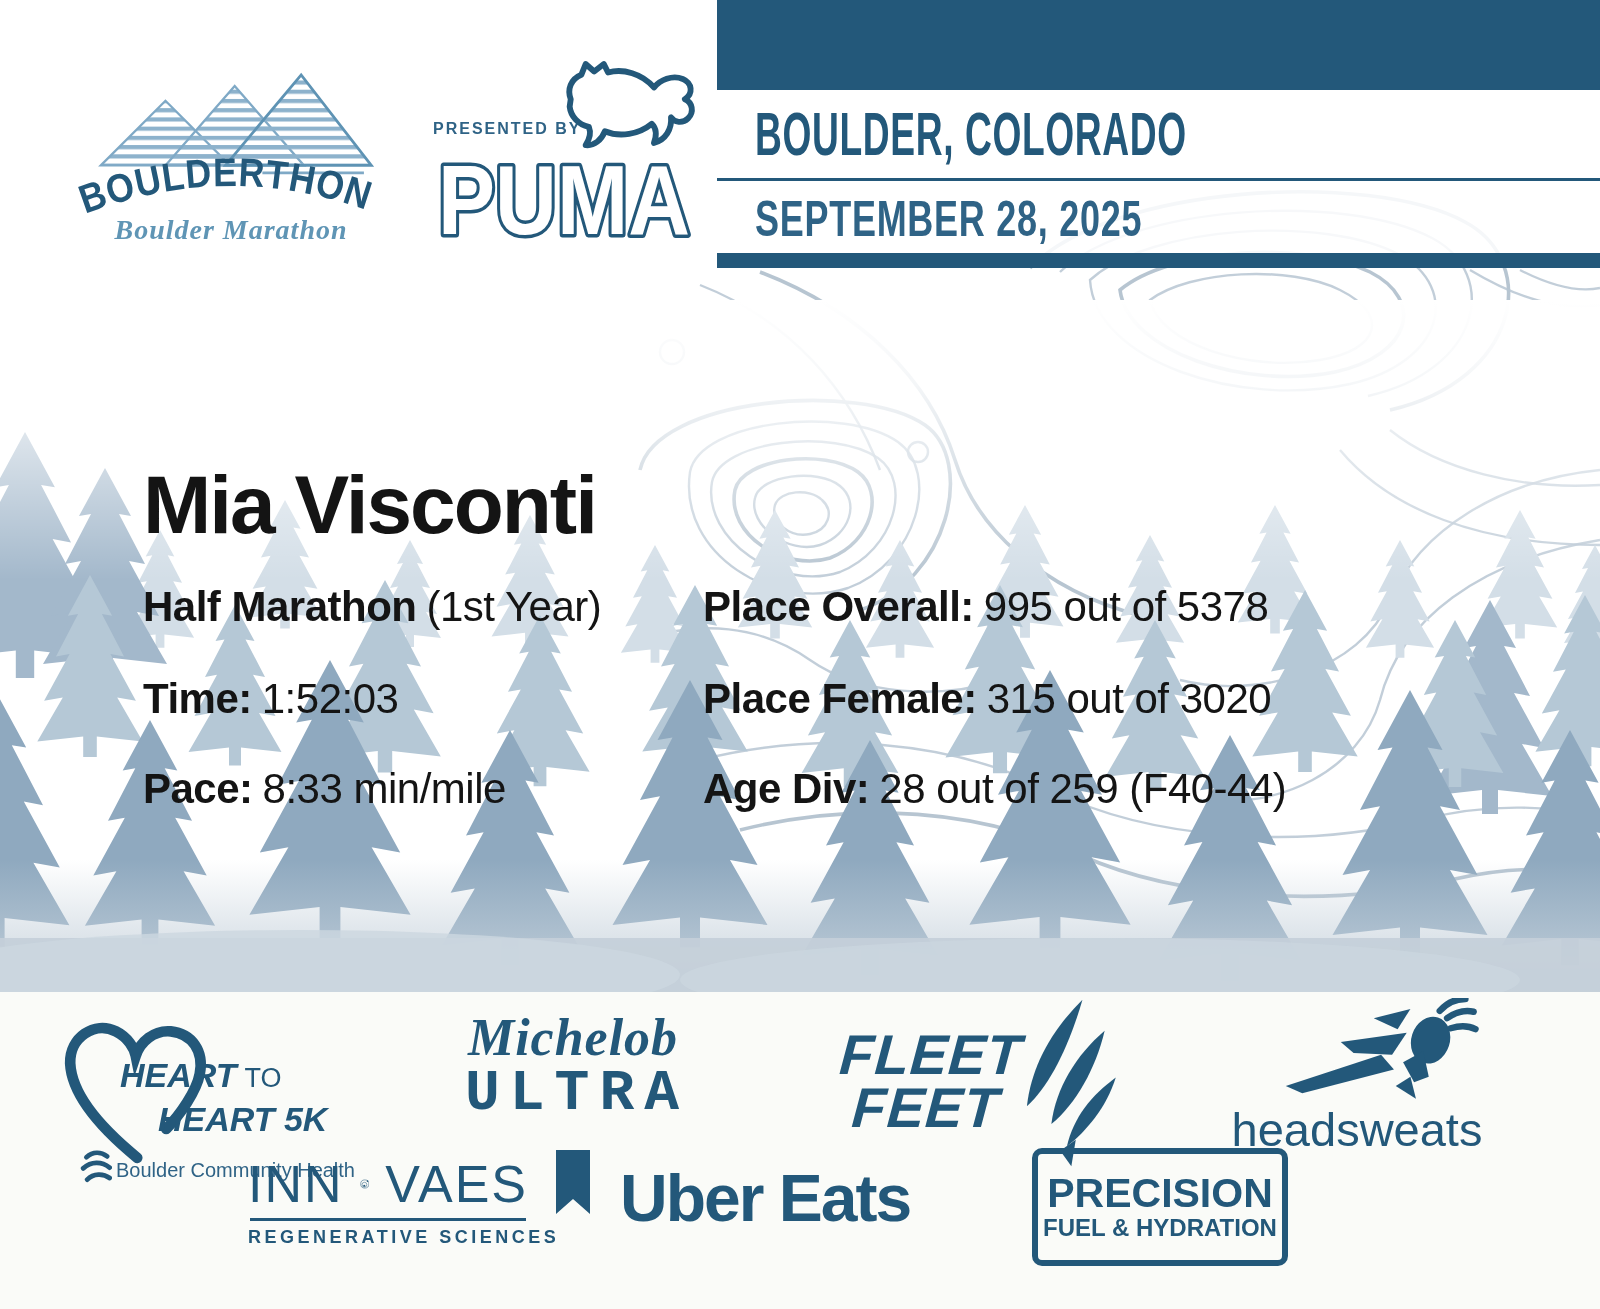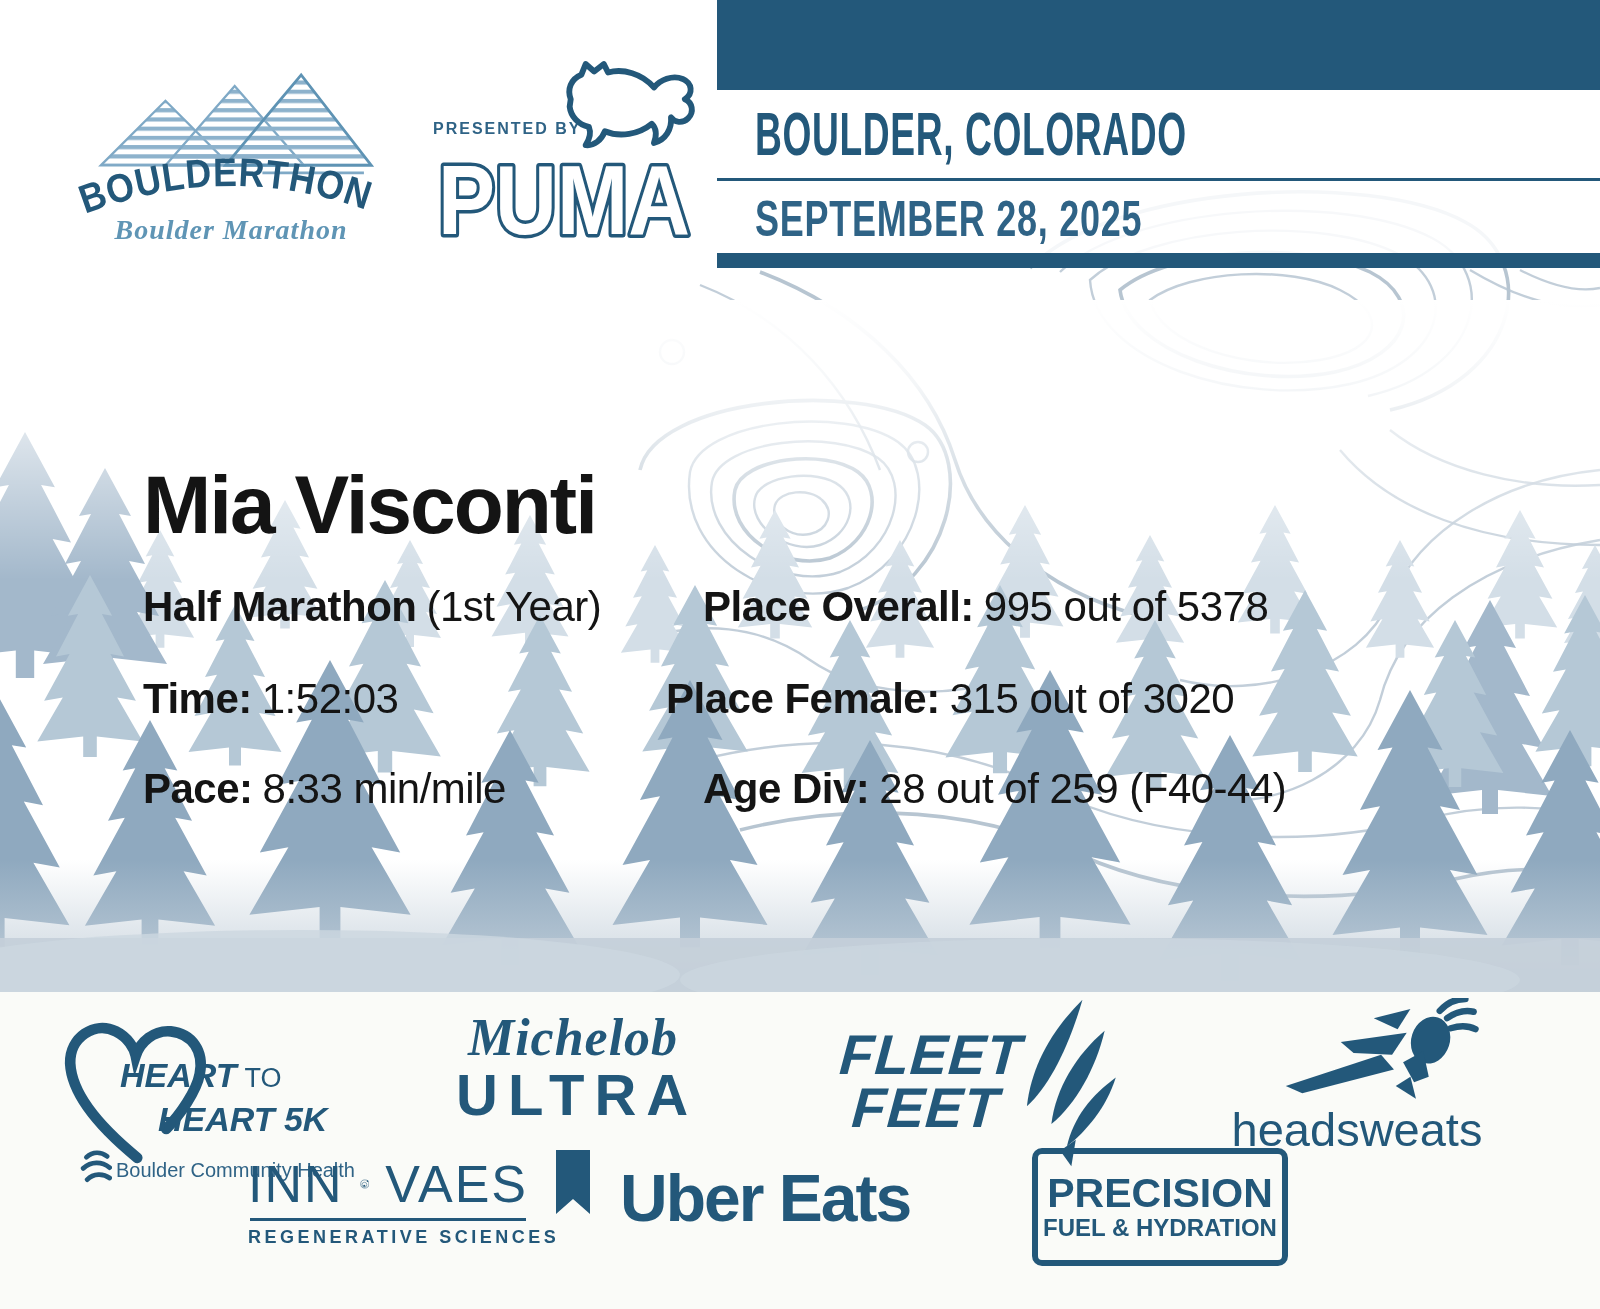--- a/index.html
+++ b/index.html
@@ -241,7 +241,7 @@
   <div class="stat" style="left:703px;top:583px;">
     <span class="lbl">Place Overall:</span><span class="val">995 out of 5378</span>
   </div>
-  <div class="stat" style="left:666px;top:675px;text-align:right;">
+  <div class="stat" style="left:703px;top:675px;text-align:right;">
     <span class="lbl">Place Female:</span><span class="val">315 out of 3020</span>
   </div>
   <div class="stat" style="left:703px;top:765px;">

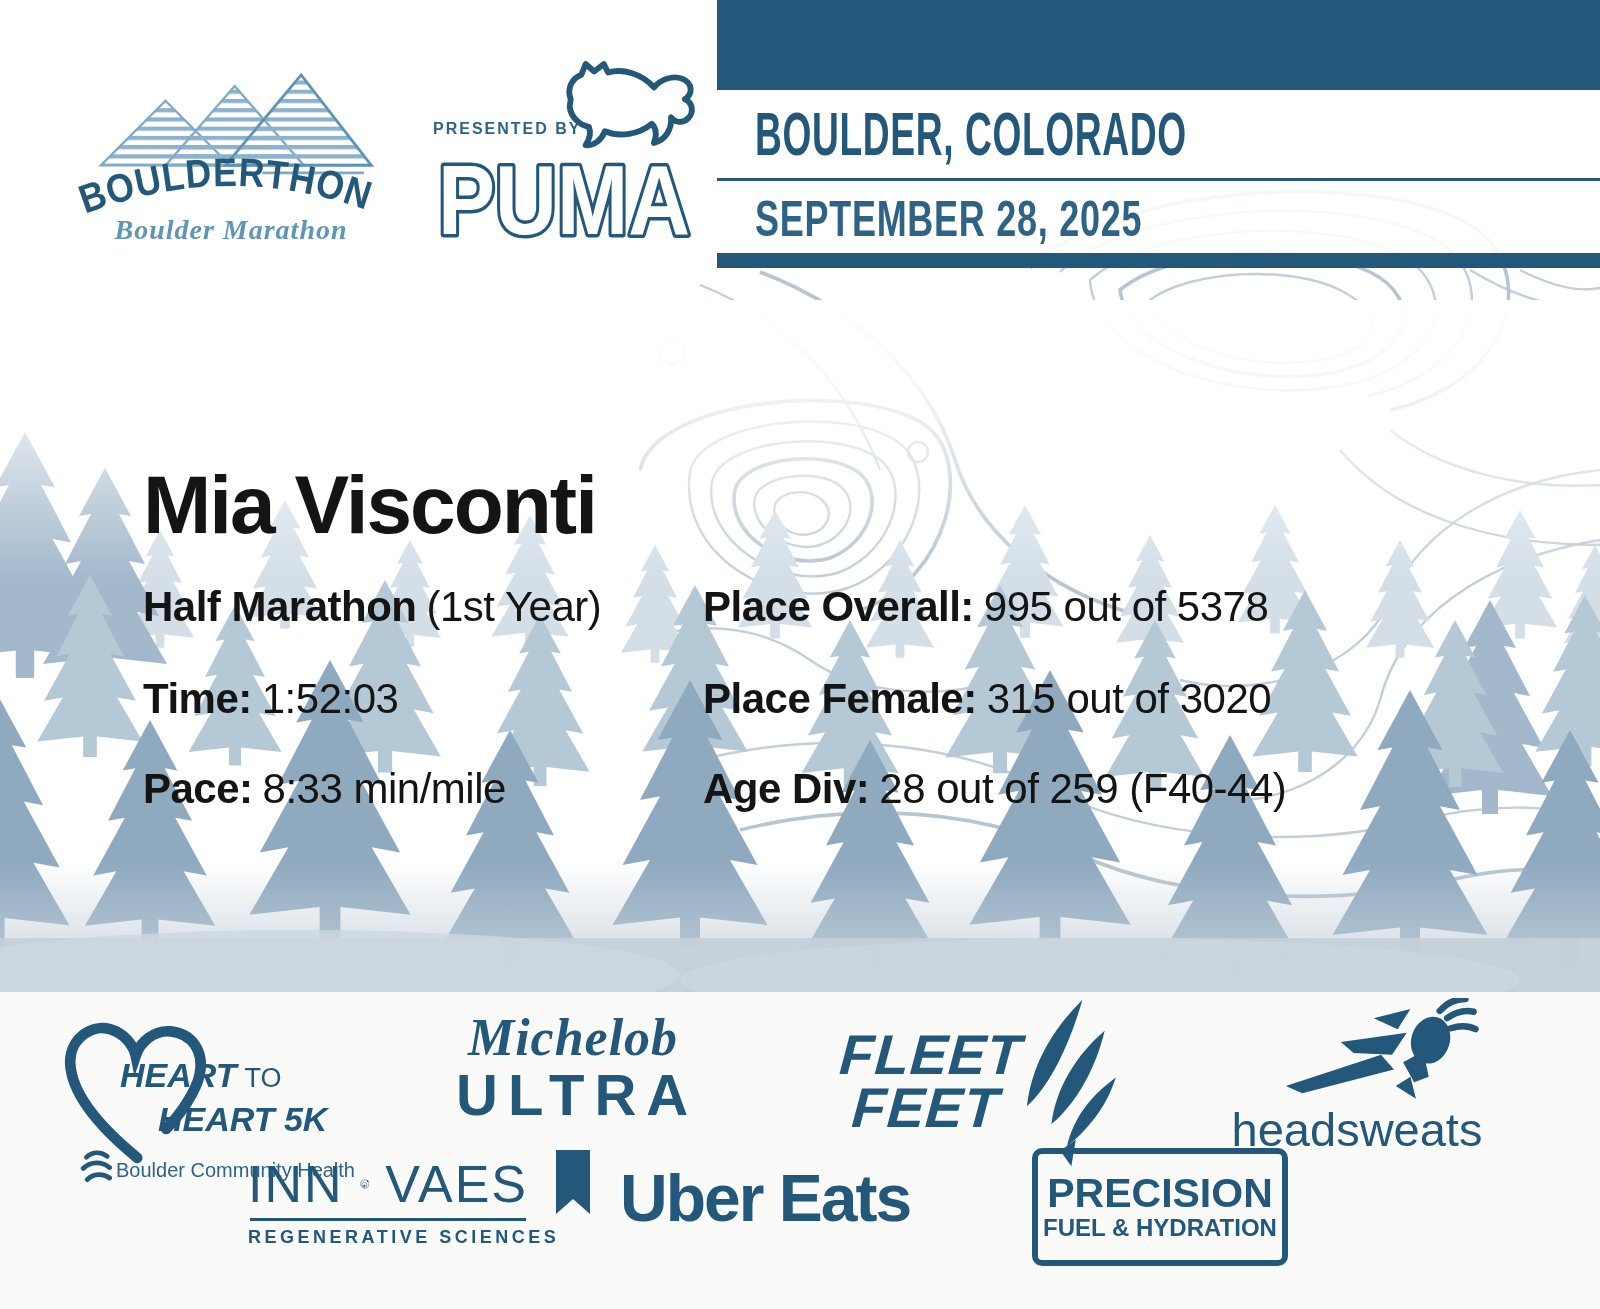--- a/index.html
+++ b/index.html
@@ -60,7 +60,7 @@
   
   .mich{left:448px;top:16px;width:250px;height:210px;text-align:center;}
   .mich-script{font-family:"Liberation Serif", serif;font-style:italic;font-weight:600;font-size:52px;letter-spacing:1px;}
-  .mich-ultra{font-family:Liberation Sans, sans-serif;font-weight:600;font-size:58px;letter-spacing:10px;margin-top:-6px;margin-left:8px;}
+  .mich-ultra{font-family:Liberation Mono, monospace;font-weight:600;font-size:58px;letter-spacing:10px;margin-top:-6px;margin-left:8px;}
   .mich-ribbon{position:absolute;left:108px;top:142px;}
   
   .ff{left:838px;top:36px;width:290px;height:135px;}

